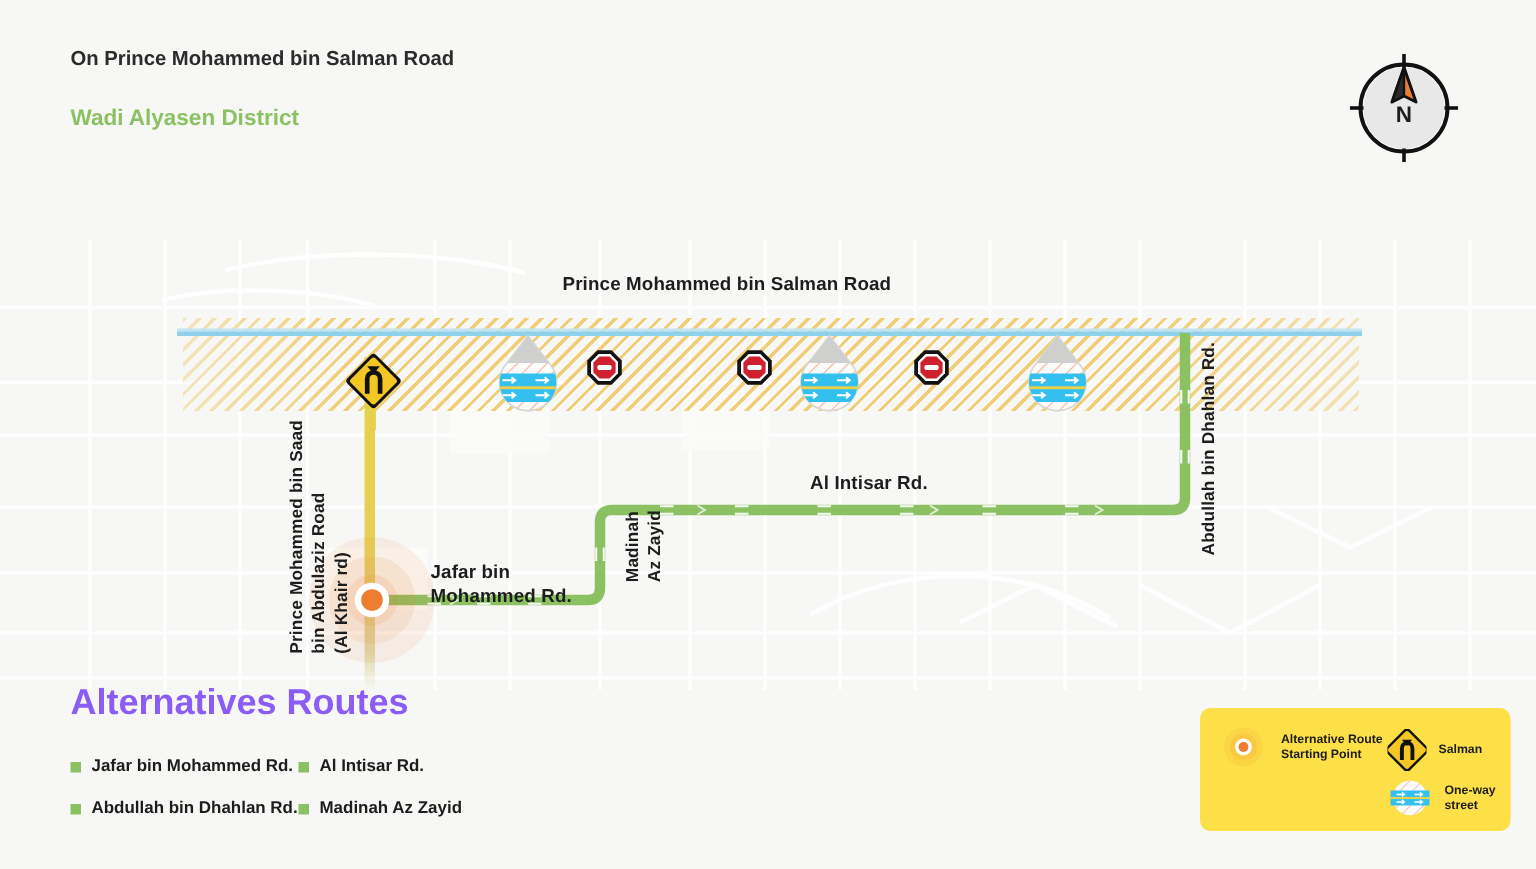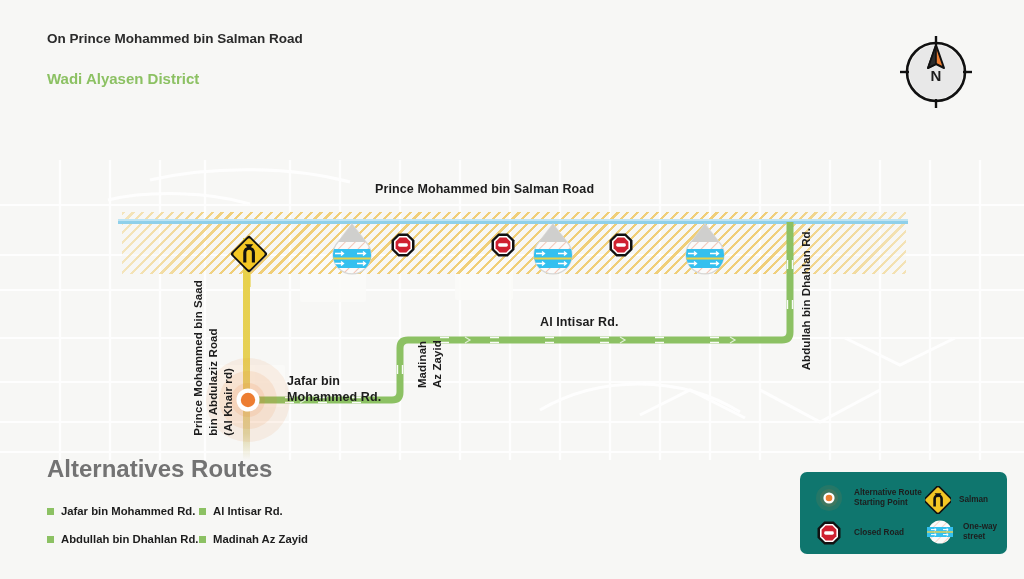--- a/index.html
+++ b/index.html
@@ -100,7 +100,7 @@
 
   
   #alternatives { position:absolute; left:47px; top:455px; width:330px; }
-  #alt-title { font-size:24px; font-weight:bold; color:#737373; }
+  #alt-title { font-size:24px; font-weight:bold; color:#8b5cf6; }
   #alt-list {
     margin-top:22px; display:grid;
     grid-template-columns:152px 152px; row-gap:16px; column-gap:0;

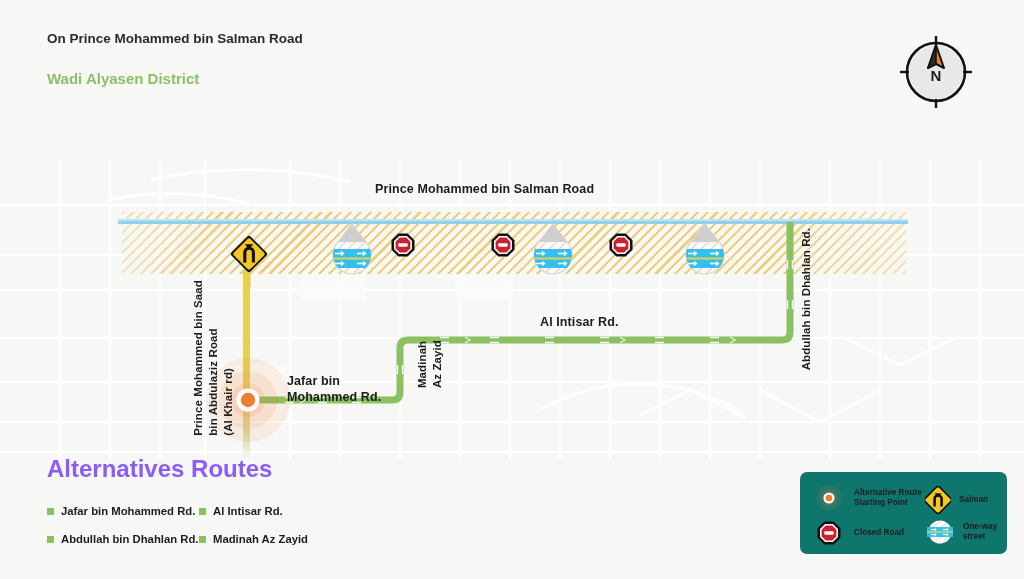--- a/index.html
+++ b/index.html
@@ -112,7 +112,7 @@
   
   #legend {
     position:absolute; left:800px; top:472px; width:207px; height:82px;
-    background:#0f766e; border-radius:7px;
+    background:#fde047; border-radius:7px;
   }
   .legend-item { position:absolute; display:flex; align-items:center; gap:8px; }
   .legend-text {

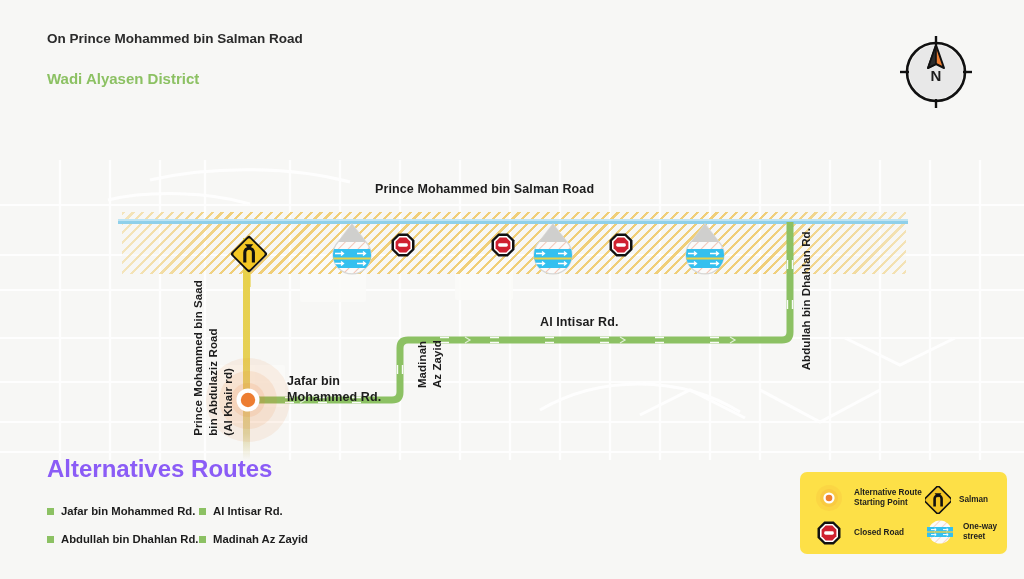--- a/index.html
+++ b/index.html
@@ -407,19 +407,6 @@
 Starting Point</span>
   </div>
 
-  <div class="legend-item" id="lg-closed">
-    <span class="lg-icon">
-      <svg width="34" height="28" viewBox="0 0 34 28">
-        <g transform="translate(4,1)">
-          <polygon points="8.3,1.5 17.7,1.5 24.5,8.3 24.5,17.7 17.7,24.5 8.3,24.5 1.5,17.7 1.5,8.3" fill="#111"></polygon>
-          <polygon points="9.1,4 16.9,4 22,9.1 22,16.9 16.9,22 9.1,22 4,16.9 4,9.1" fill="#ffffff"></polygon>
-          <polygon points="9.7,5.6 16.3,5.6 20.4,9.7 20.4,16.3 16.3,20.4 9.7,20.4 5.6,16.3 5.6,9.7" fill="#cf2030"></polygon>
-          <rect x="8.2" y="11.3" width="9.6" height="3.4" rx="1.4" fill="#ffffff"></rect>
-        </g>
-      </svg>
-    </span>
-    <span class="legend-text">Closed Road</span>
-  </div>
 
   <div class="legend-item" id="lg-uturn">
     <span class="lg-icon" style="width:26px;">

